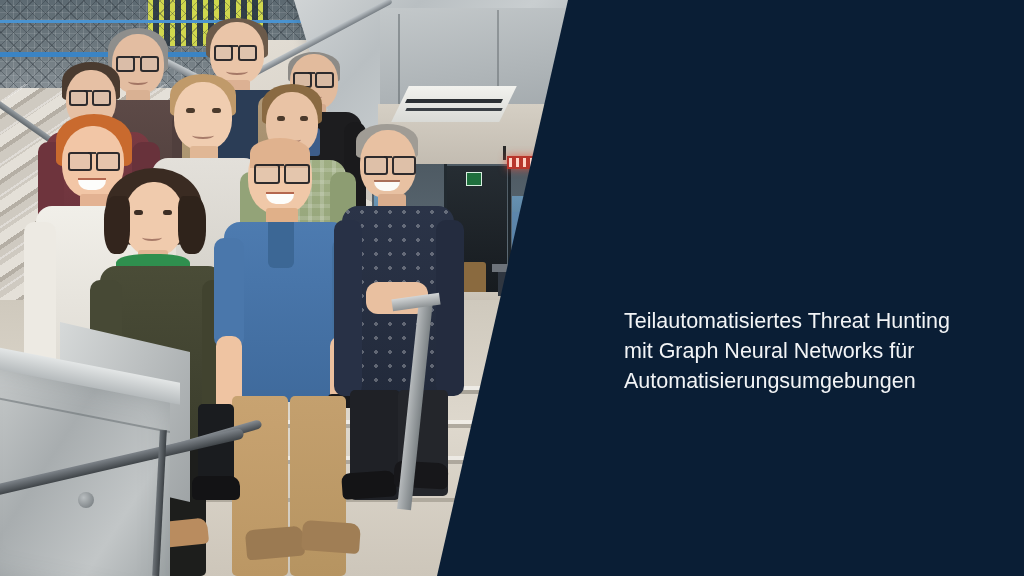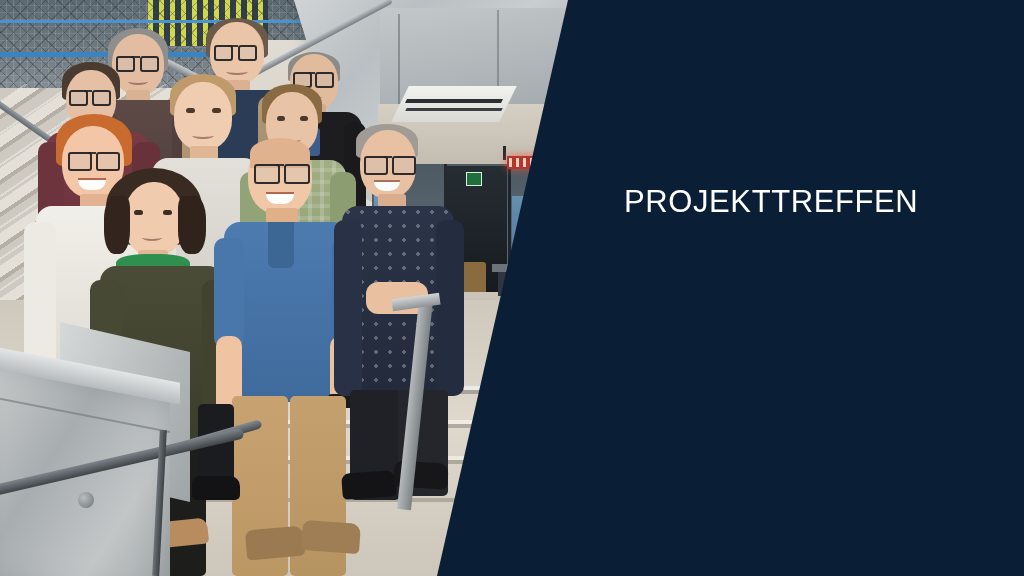--- a/index.html
+++ b/index.html
@@ -624,7 +624,6 @@
   <div id="panel" style="--navy: #0a1e35;"></div>
 
   <div id="panel-content" style="color: rgb(255, 255, 255);">
-    <div id="eyebrow">PROJEKTTREFFEN</div>
 
 
   </div>

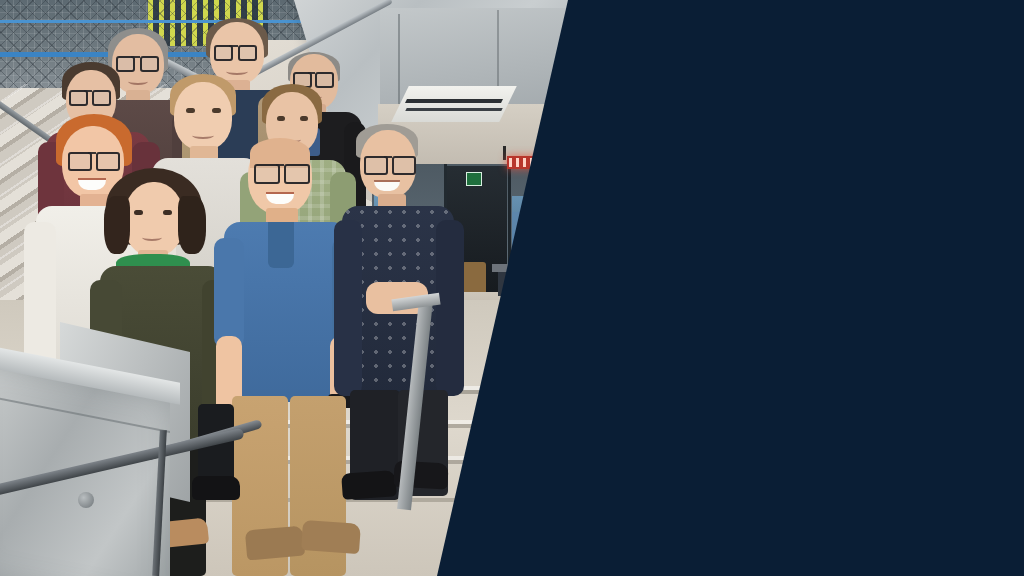--- a/index.html
+++ b/index.html
@@ -626,6 +626,11 @@
   <div id="panel-content" style="color: rgb(255, 255, 255);">
 
 
+    <div id="subtitle">
+      <span class="sub-line">Teilautomatisiertes Threat Hunting</span>
+      <span class="sub-line">mit Graph Neural Networks für</span>
+      <span class="sub-line">Automatisierungsumgebungen</span>
+    </div>
   </div>
 
 </div>

